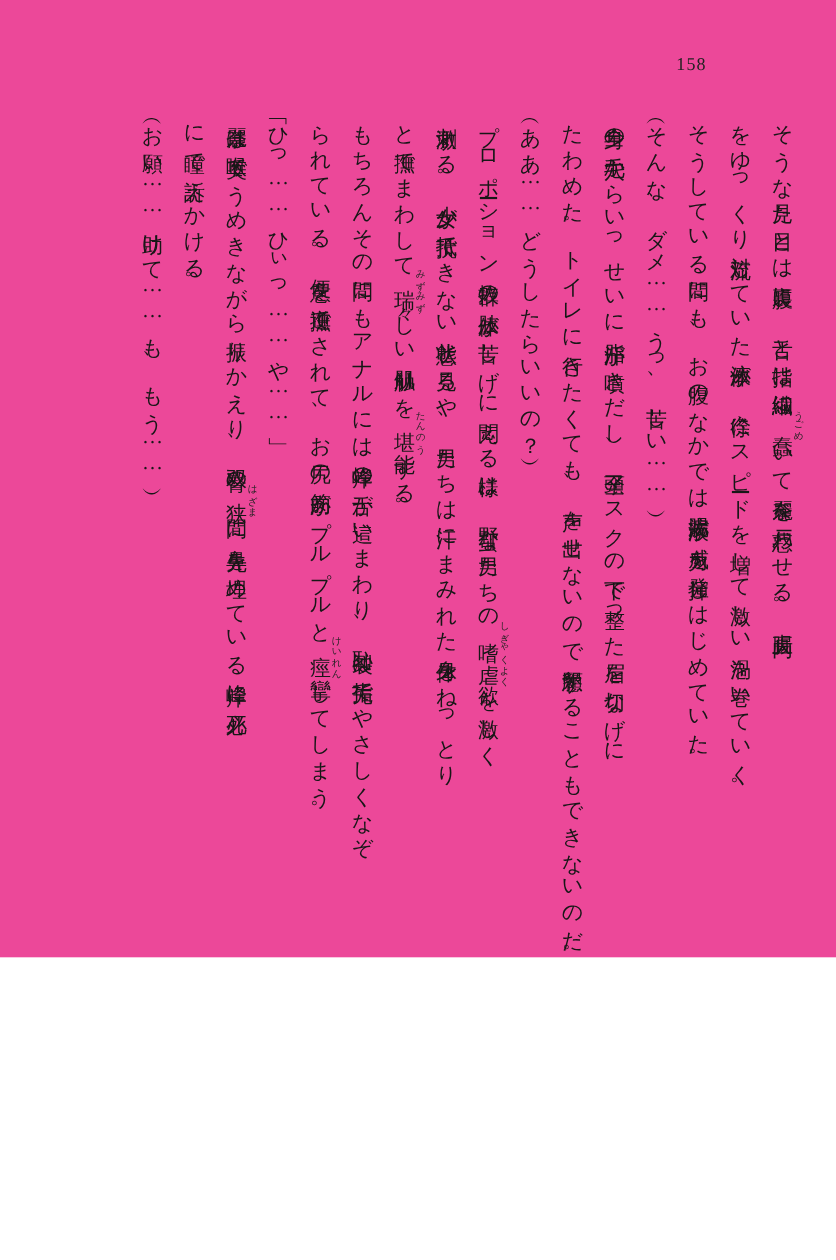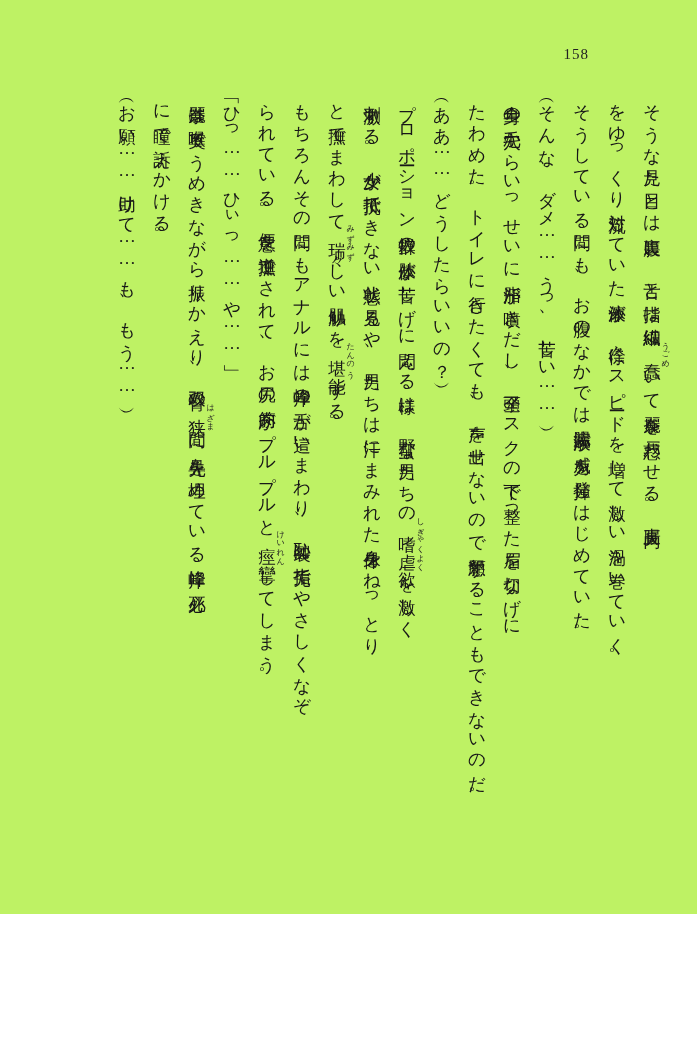--- a/index.html
+++ b/index.html
@@ -14,8 +14,8 @@
   .page {
     position: relative;
     width: 697px;
-    height: 914px;
-    background: #bef264;
+    height: 798px;
+    background: #ec4899;
     overflow: hidden;
     box-sizing: border-box;
   }

